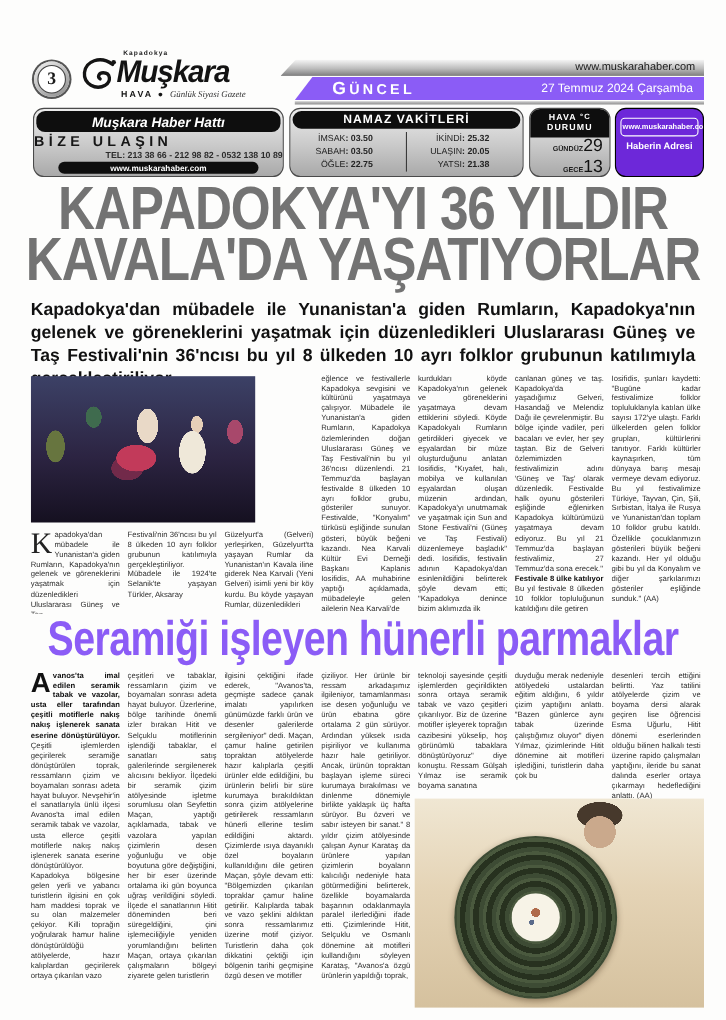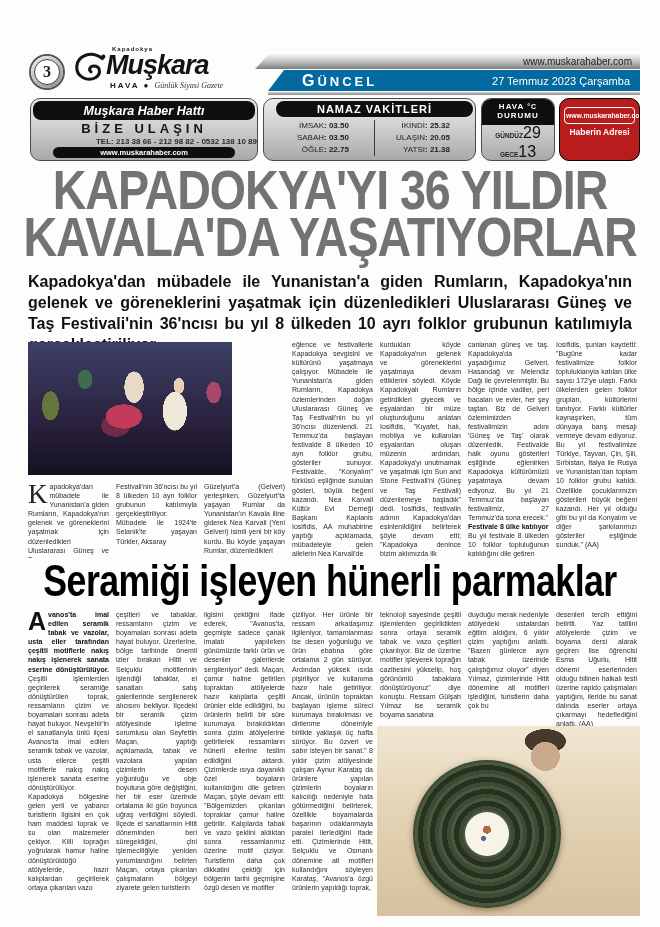--- a/index.html
+++ b/index.html
@@ -26,7 +26,7 @@
             clip-path:polygon(14px 0,100% 0,100% 100%,0 100%);
             display:flex;align-items:center;justify-content:flex-end;padding-right:8px;box-sizing:border-box;
             font-size:10px;color:#1c1c1c;}
-  .bar-black{position:absolute;left:268px;top:70px;width:372px;height:21px;background:#0369a1;
+  .bar-black{position:absolute;left:268px;top:70px;width:372px;height:21px;background:#8b5cf6;
             clip-path:polygon(16px 0,100% 0,100% 100%,0 100%);
             display:flex;align-items:center;justify-content:space-between;
             padding:0 10px 0 34px;box-sizing:border-box;}

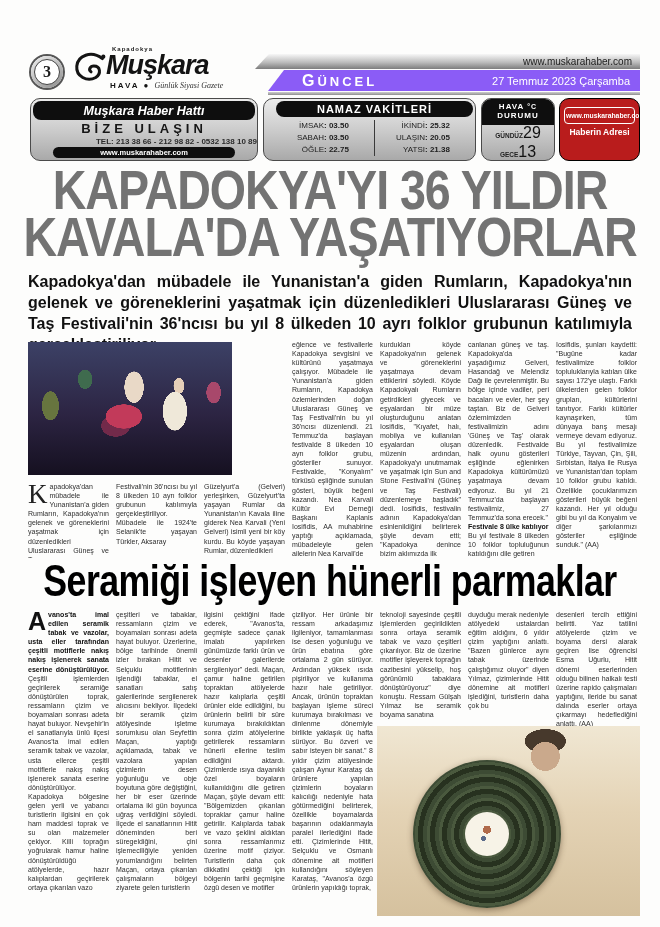--- a/index.html
+++ b/index.html
@@ -151,7 +151,7 @@
   </div>
   <div class="bar-black">
     <span class="section-label">GÜNCEL</span>
-    <span class="date-label">27 Temmuz 2023 Çarşamba</span>
+    <span class="date-label">27 Temmuz 2024 Çarşamba</span>
   </div>
   <div class="bar-under"></div>
 

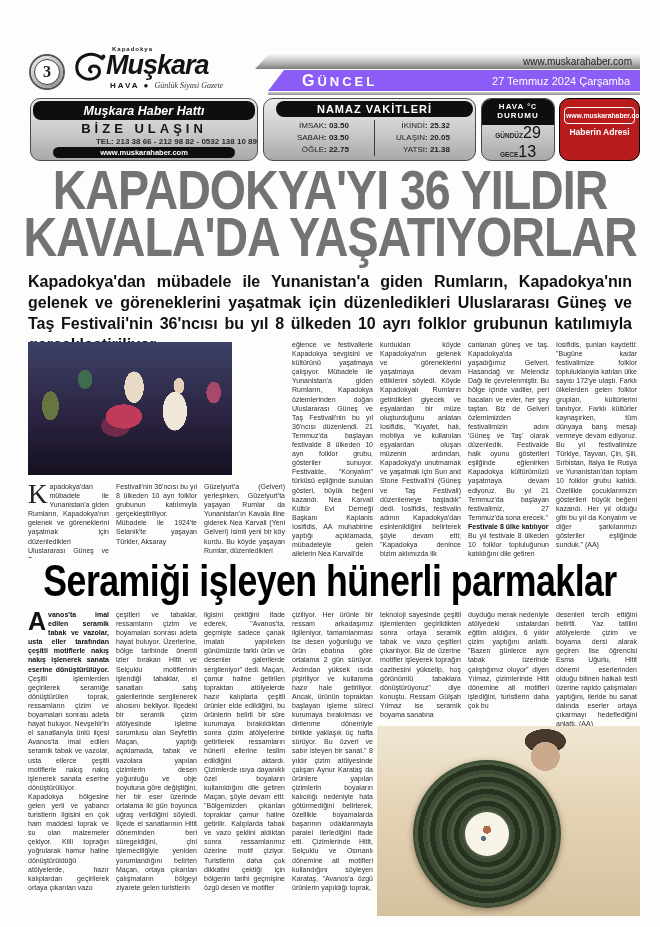--- a/index.html
+++ b/index.html
@@ -47,7 +47,7 @@
   .contact .tel{text-align:right;font-size:8px;font-weight:bold;color:#2c2c2c;margin-top:1px;}
   .contact .webpill{margin:1px 22px 0 22px;height:11px;border-radius:6px;background:#0e0e0e;color:#fff;
       display:flex;align-items:center;justify-content:center;font-size:7.5px;font-weight:bold;}
-  .prayer{left:263px;width:213px;padding-left:10px;}
+  .prayer{left:263px;width:213px;}
   .prayer .hdr{margin:2px 2px 0 2px;height:16px;border-radius:8px;background:#0e0e0e;color:#fff;
       display:flex;align-items:center;justify-content:center;font-size:11px;font-weight:bold;letter-spacing:1px;}
   .prayer .cols{display:flex;margin-top:3px;}

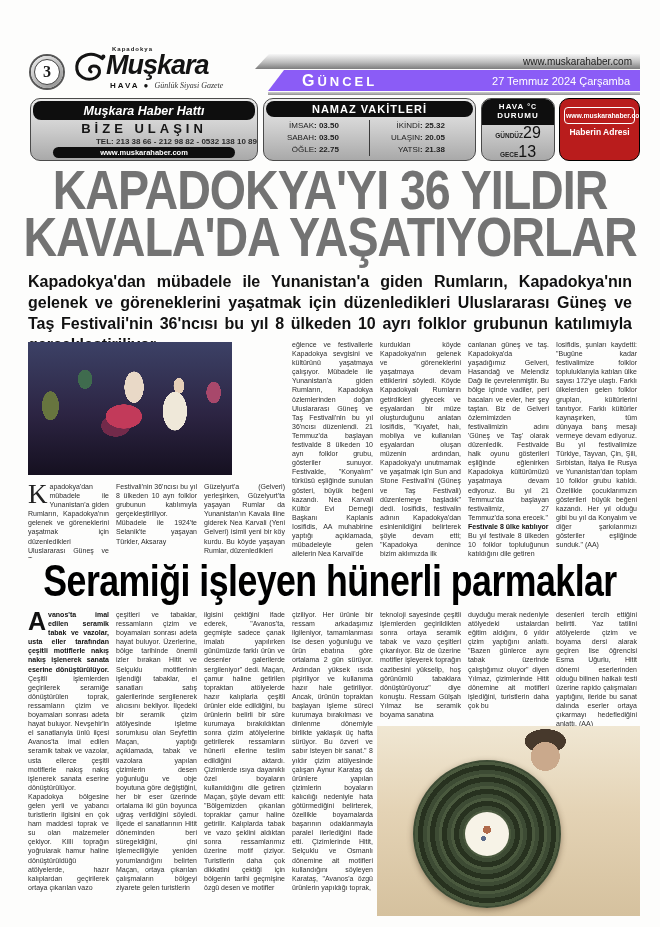--- a/index.html
+++ b/index.html
@@ -43,7 +43,7 @@
   .contact{left:30px;width:228px;}
   .contact .hdr{margin:2px 2px 0 2px;height:19px;border-radius:8px;background:#0e0e0e;color:#fff;
       display:flex;align-items:center;justify-content:center;font-size:12.5px;font-weight:bold;font-style:italic;}
-  .contact .ulasin{text-align:center;font-size:13px;font-weight:bold;letter-spacing:4px;color:#161616;margin-top:1px;}
+  .contact .ulasin{font-size:13px;font-weight:bold;letter-spacing:4px;color:#161616;margin-top:1px;}
   .contact .tel{text-align:right;font-size:8px;font-weight:bold;color:#2c2c2c;margin-top:1px;}
   .contact .webpill{margin:1px 22px 0 22px;height:11px;border-radius:6px;background:#0e0e0e;color:#fff;
       display:flex;align-items:center;justify-content:center;font-size:7.5px;font-weight:bold;}

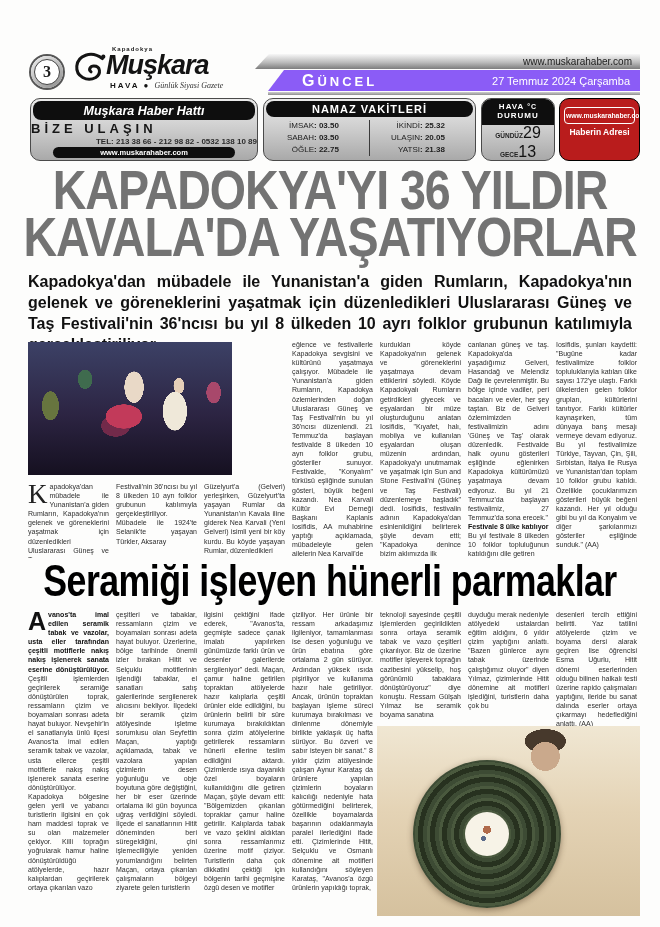--- a/index.html
+++ b/index.html
@@ -60,7 +60,7 @@
   .weather .hdr{height:26px;background:#0e0e0e;color:#fff;text-align:center;padding-top:3px;box-sizing:border-box;
       font-size:8px;font-weight:bold;letter-spacing:1px;line-height:9px;}
   .weather .unit{font-size:7px;vertical-align:top;}
-  .weather .row{display:flex;align-items:baseline;justify-content:center;padding:0 6px;line-height:16px;}
+  .weather .row{display:flex;align-items:baseline;justify-content:flex-end;padding:0 6px;line-height:16px;}
   .weather .wl{font-size:6.5px;font-weight:bold;color:#222;}
   .weather .wt{font-size:16px;color:#111;}
   .address{left:559px;width:81px;background:#b91c1c;border-color:#000;}

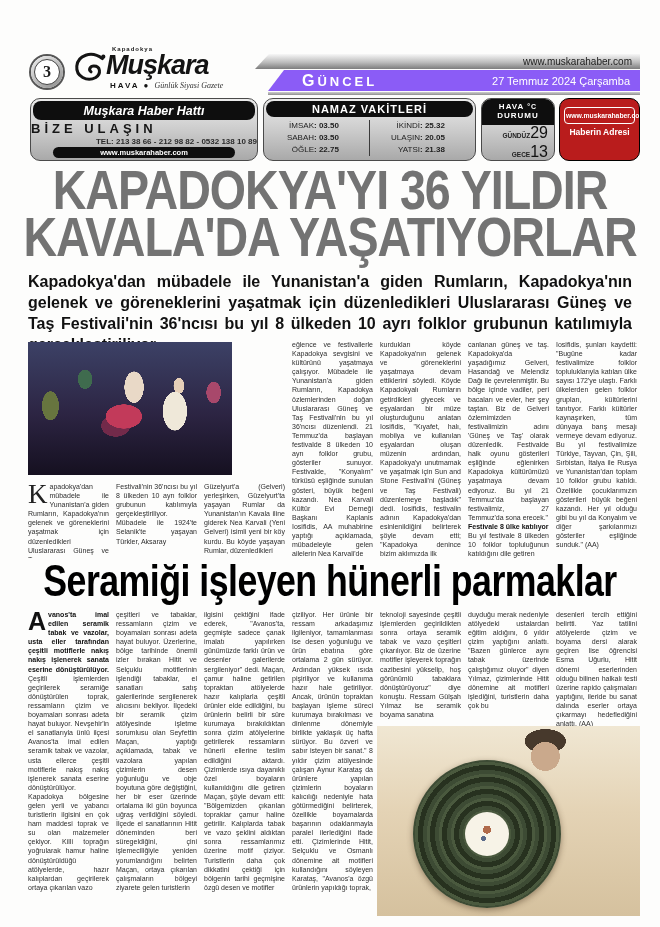--- a/index.html
+++ b/index.html
@@ -63,7 +63,7 @@
   .weather .row{display:flex;align-items:baseline;justify-content:flex-end;padding:0 6px;line-height:16px;}
   .weather .wl{font-size:6.5px;font-weight:bold;color:#222;}
   .weather .wt{font-size:16px;color:#111;}
-  .address{left:559px;width:81px;background:#b91c1c;border-color:#000;}
+  .address{left:559px;width:81px;background:#6d28d9;border-color:#000;}
   .address .site{margin:8px 4px 0 4px;border:1.5px solid #fff;border-radius:4px;color:#fff;
       font-size:6.8px;font-weight:bold;text-align:center;padding:4px 1px;}
   .address .cap{color:#fff;font-size:8.5px;font-weight:bold;text-align:center;margin-top:3px;}

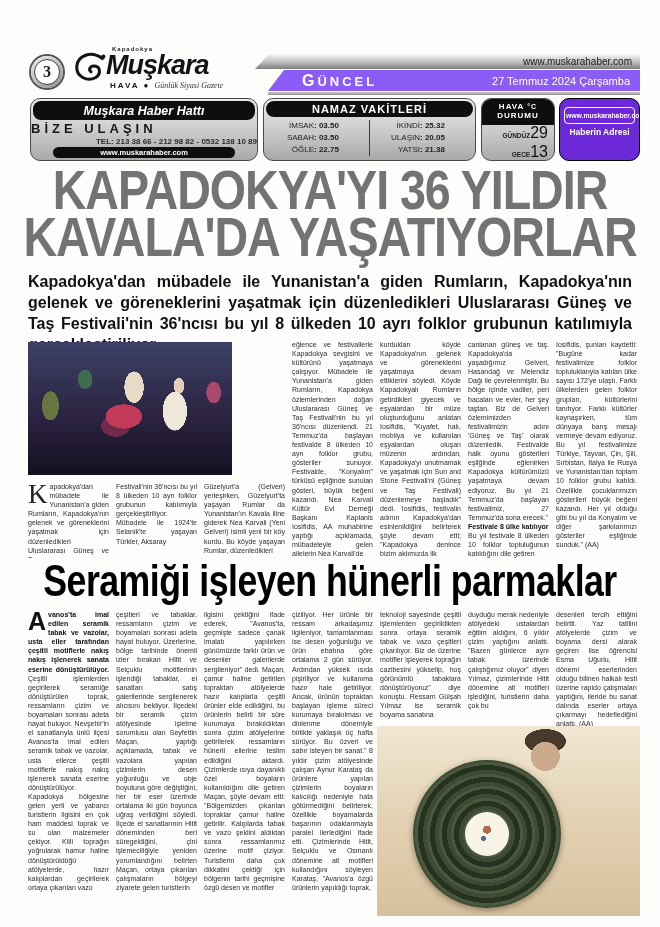--- a/index.html
+++ b/index.html
@@ -115,7 +115,7 @@
       radial-gradient(circle, #f7f3e7 0 100%);}
 
   
-  .headline2{position:absolute;left:28px;top:558px;width:604px;text-align:center;color:#000000;}
+  .headline2{position:absolute;left:28px;top:558px;width:604px;text-align:center;color:#8b5cf6;}
   .headline2 .hl{height:48px;font-size:34px;font-weight:900;letter-spacing:-0.5px;line-height:46px;
       transform:scale(1.05,1.3);transform-origin:center;white-space:nowrap;}
 </style>

